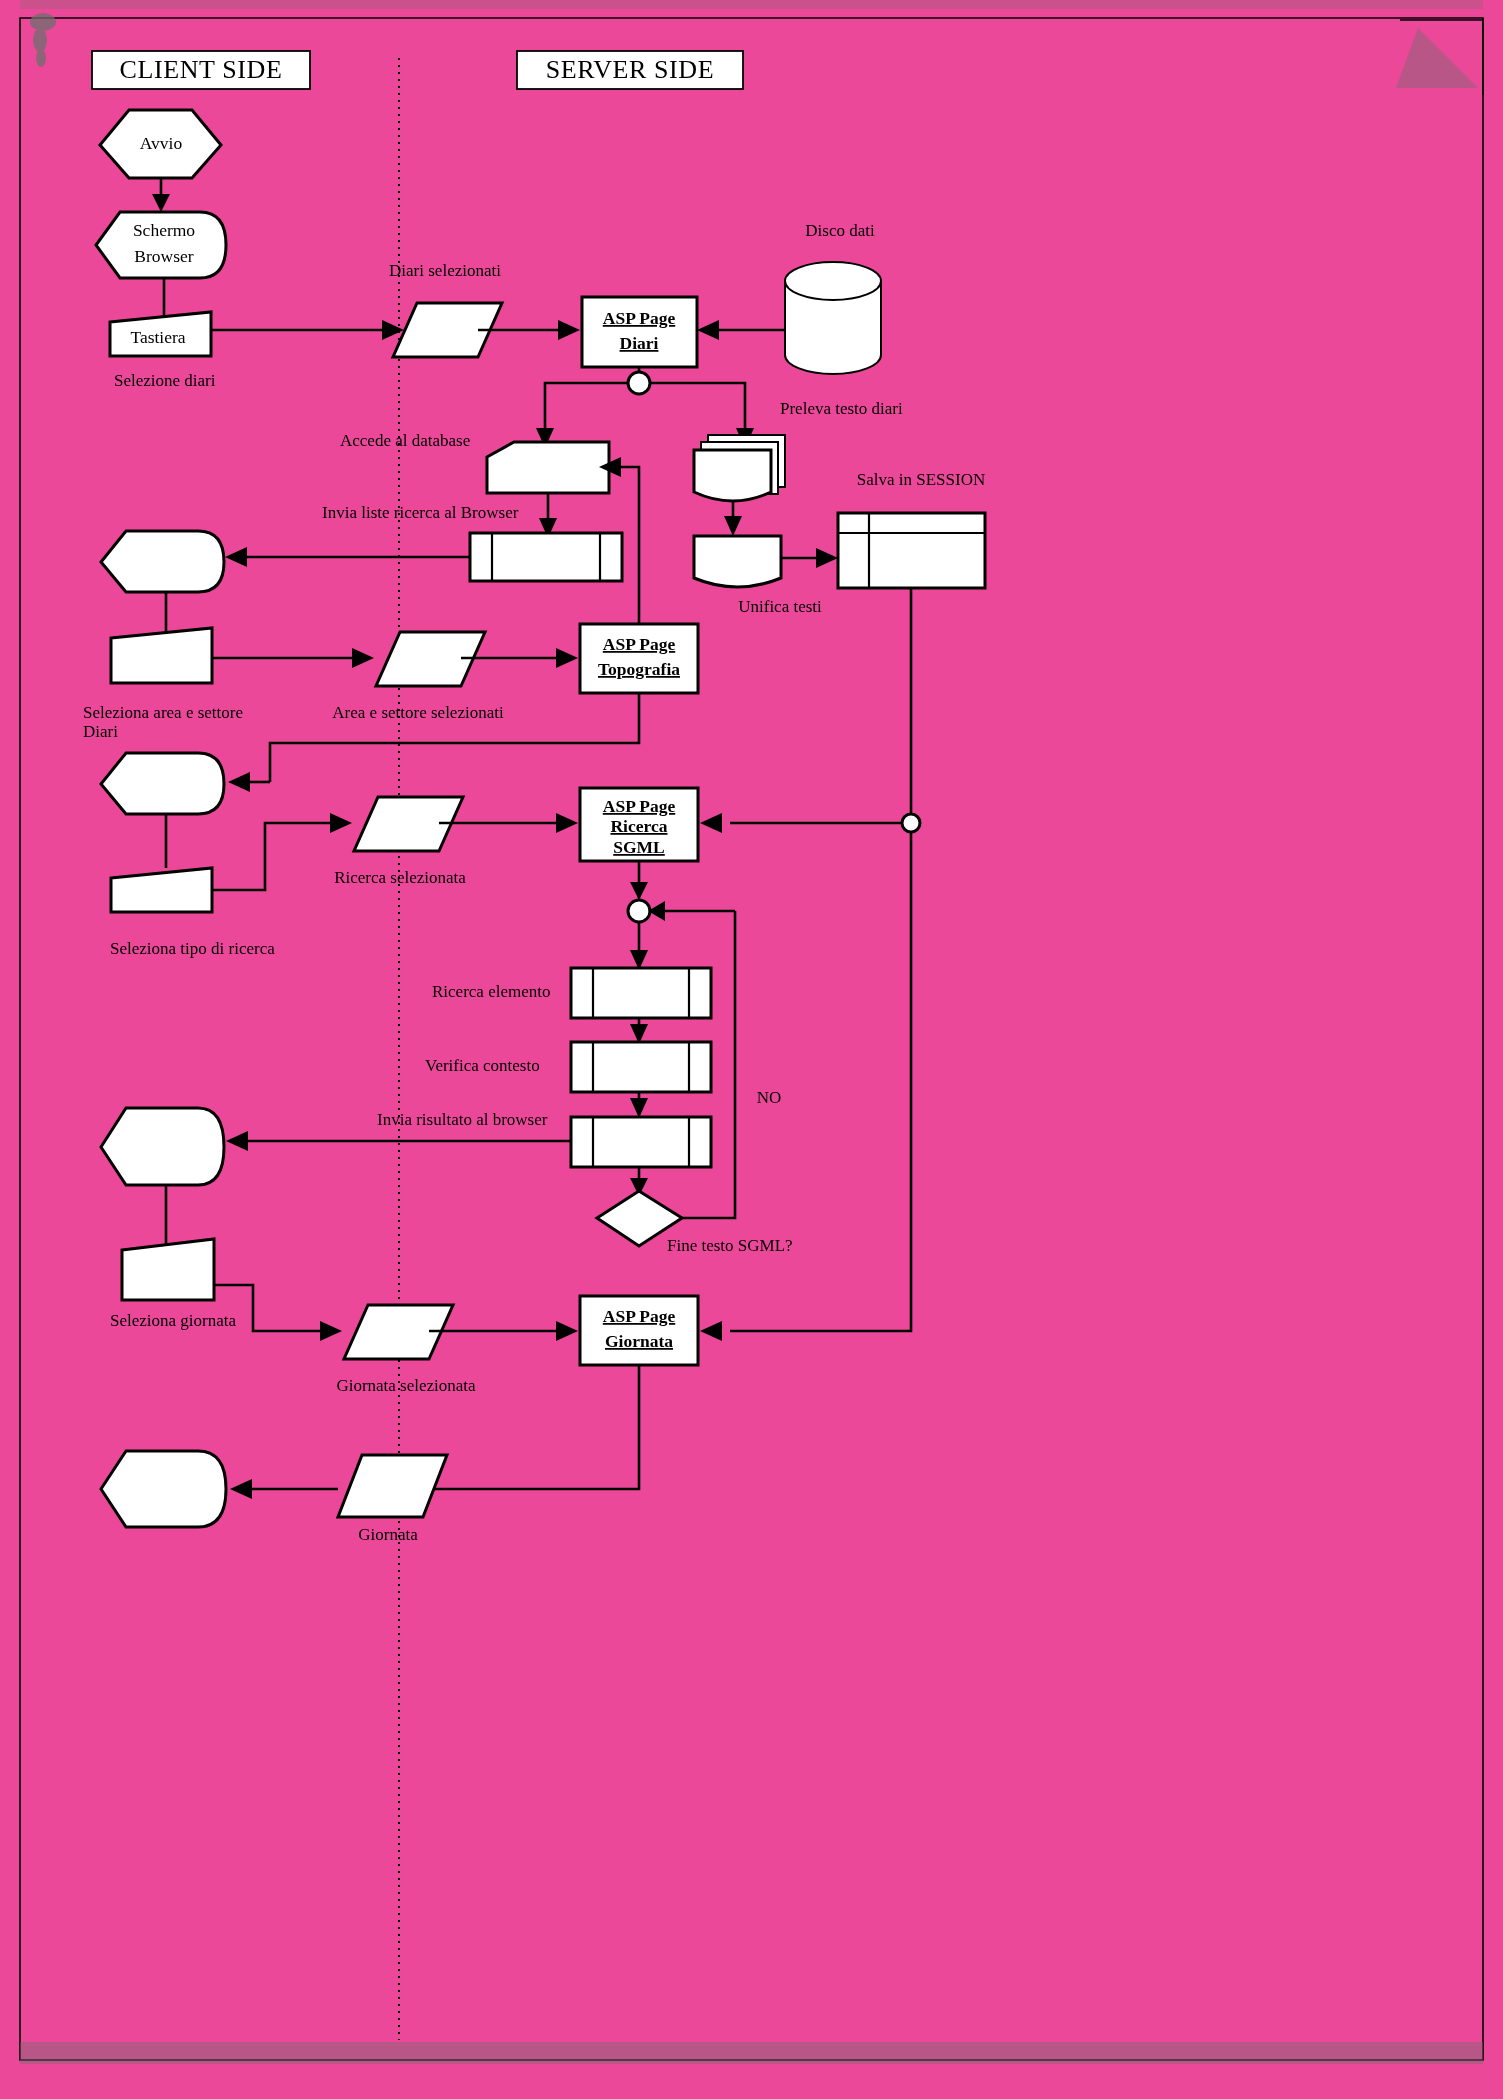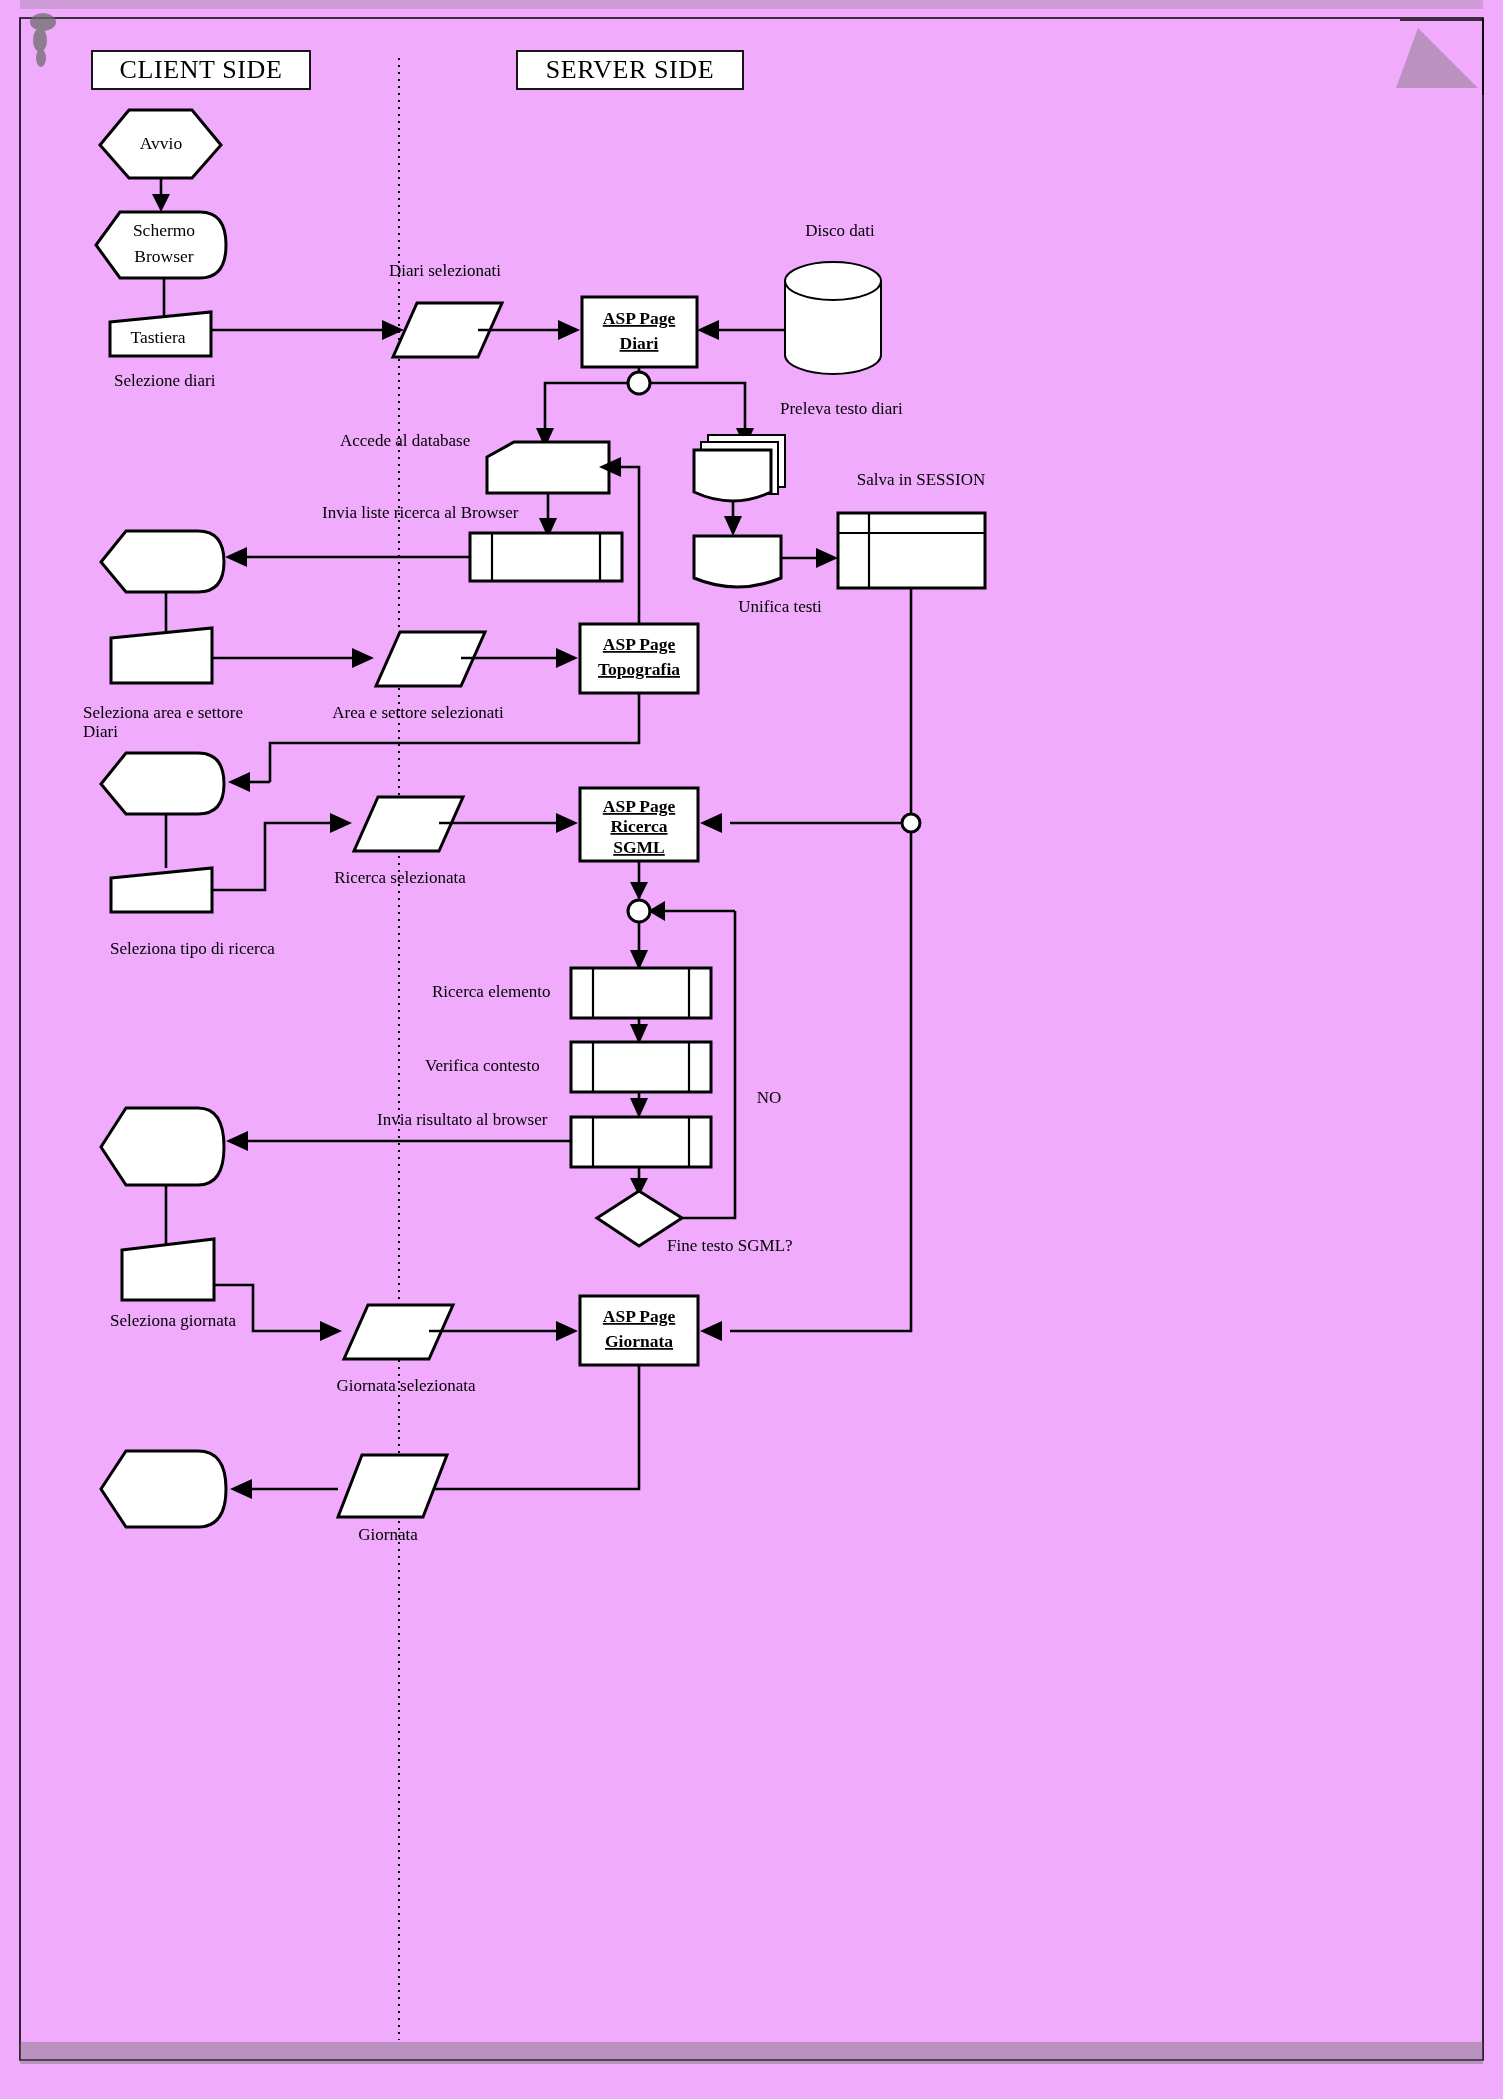--- a/index.html
+++ b/index.html
@@ -14,7 +14,7 @@
     position: relative;
     width: 1503px;
     height: 2099px;
-    background: #f0abfc;
+    background: #ec4899;
     overflow: hidden;
   }
   svg.flow {

